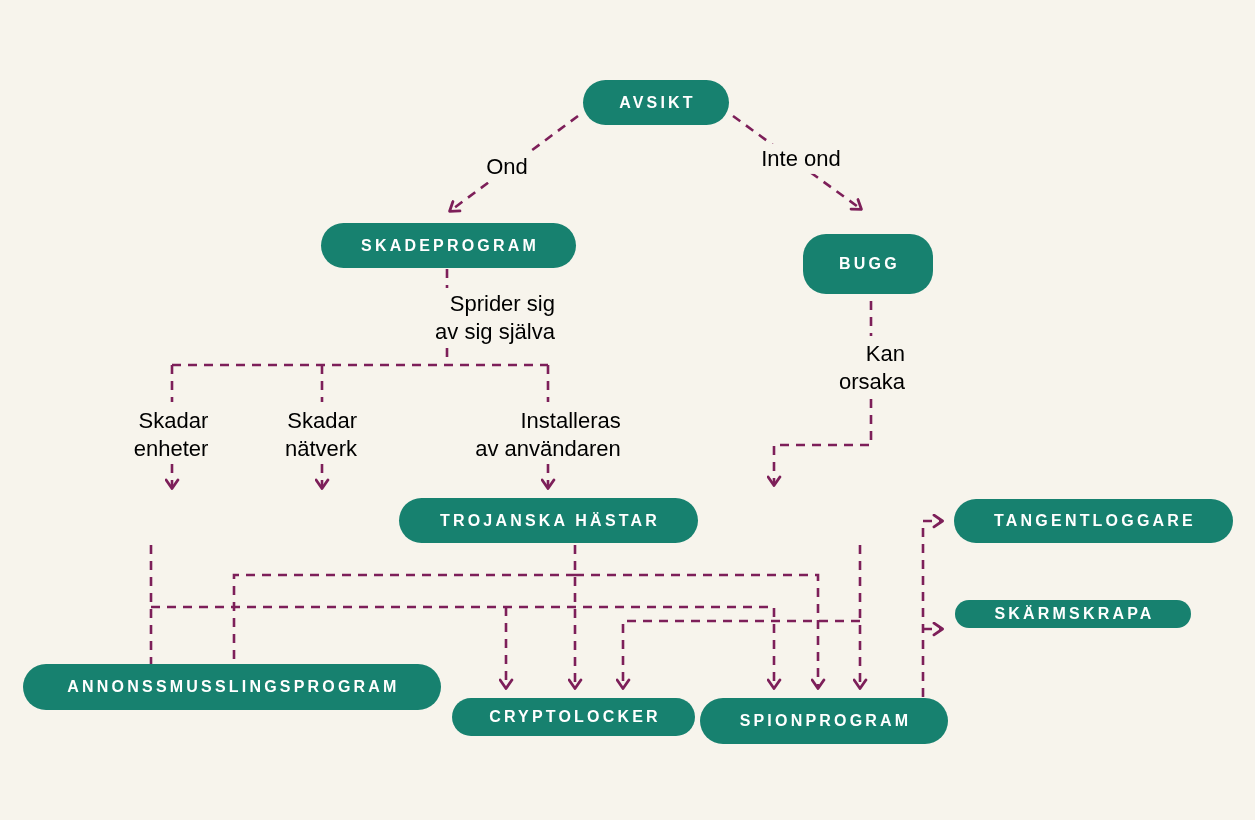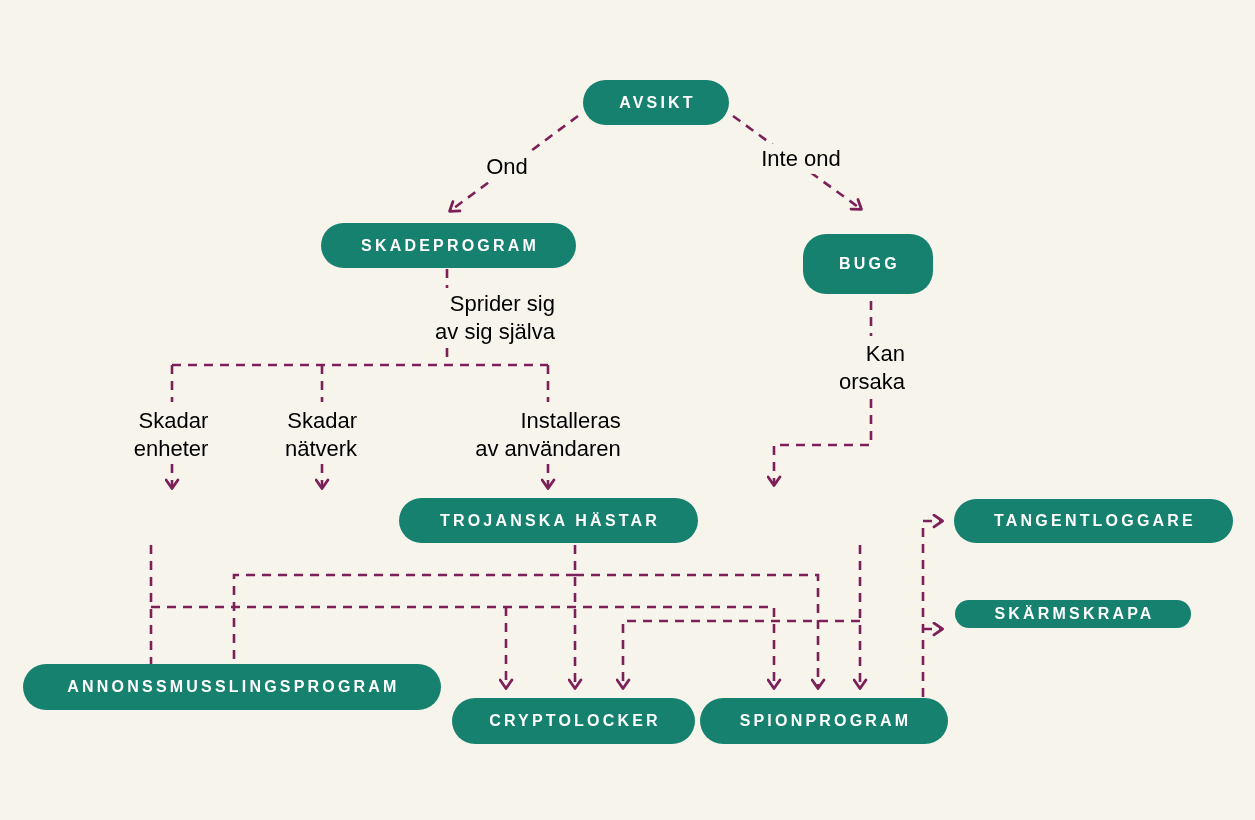--- a/index.html
+++ b/index.html
@@ -97,7 +97,7 @@
 
   <div class="node" style="left:23px;top:664px;width:418px;height:46px;">ANNONSSMUSSLINGSPROGRAM</div>
 
-  <div class="node" style="left:452px;top:698px;width:243px;height:46px;">CRYPTOLOCKER</div>
+  <div class="node" style="left:452px;top:698px;width:243px;height:38px;">CRYPTOLOCKER</div>
 
   <div class="node" style="left:700px;top:698px;width:248px;height:46px;">SPIONPROGRAM</div>
 

